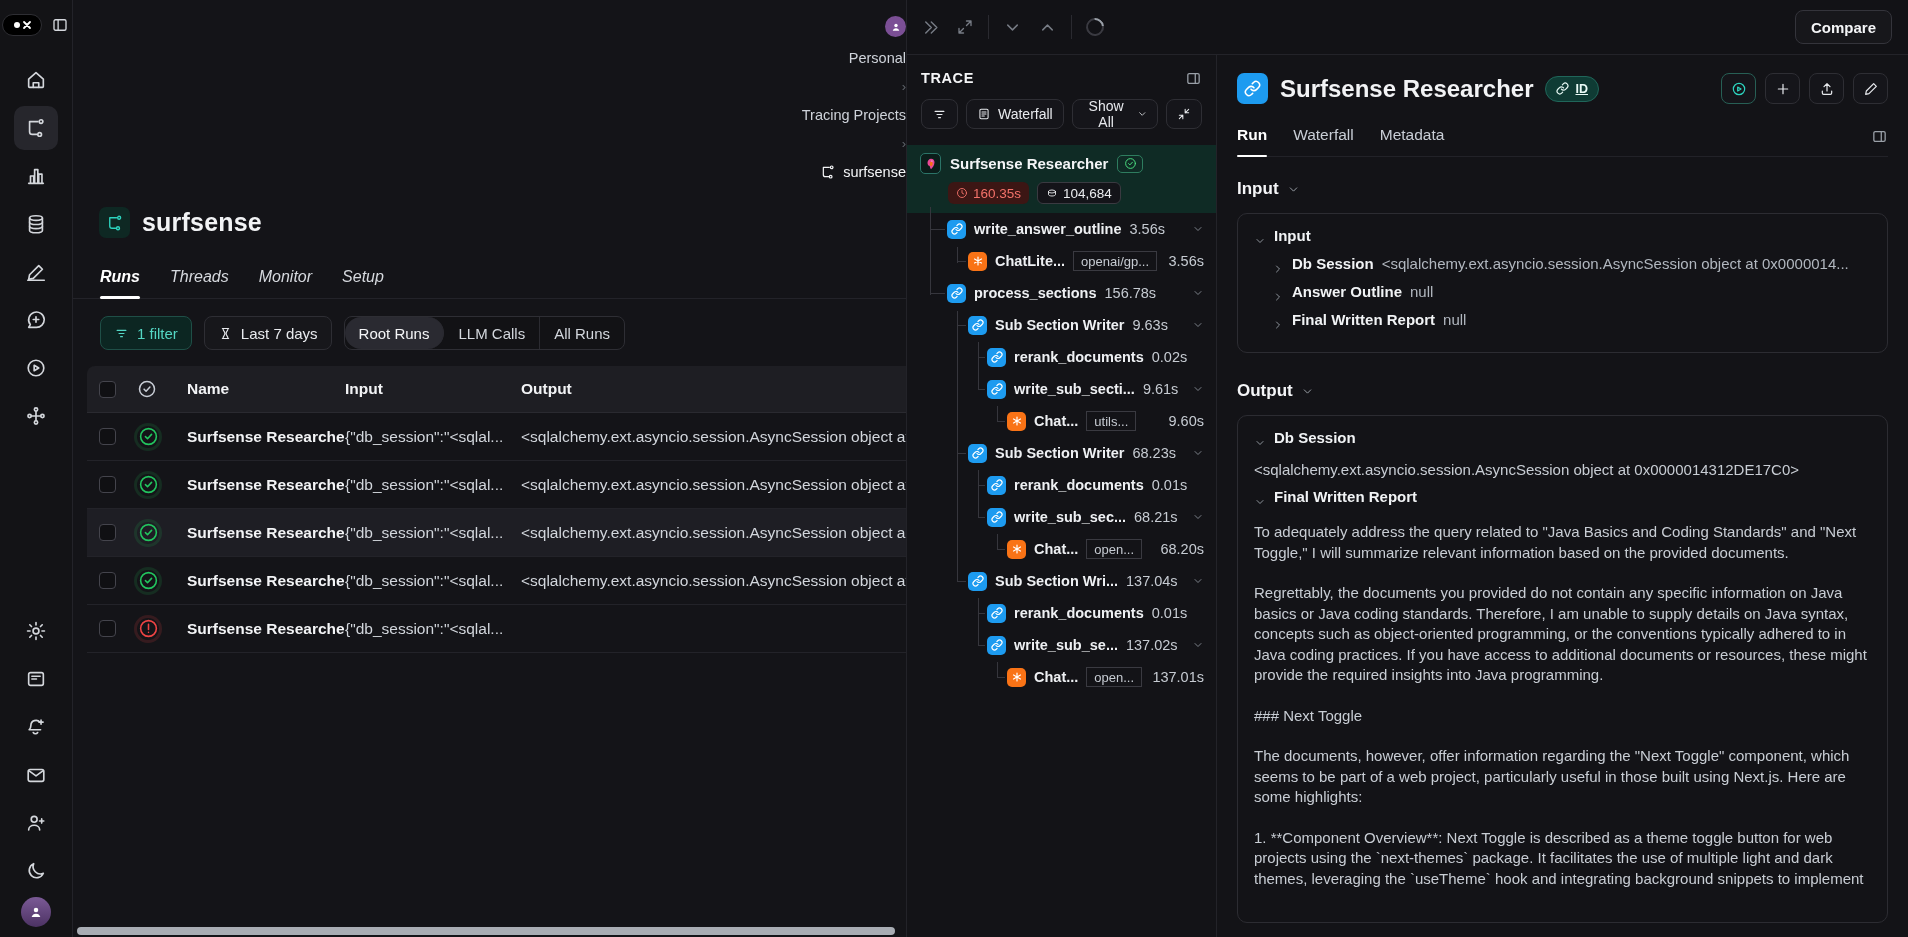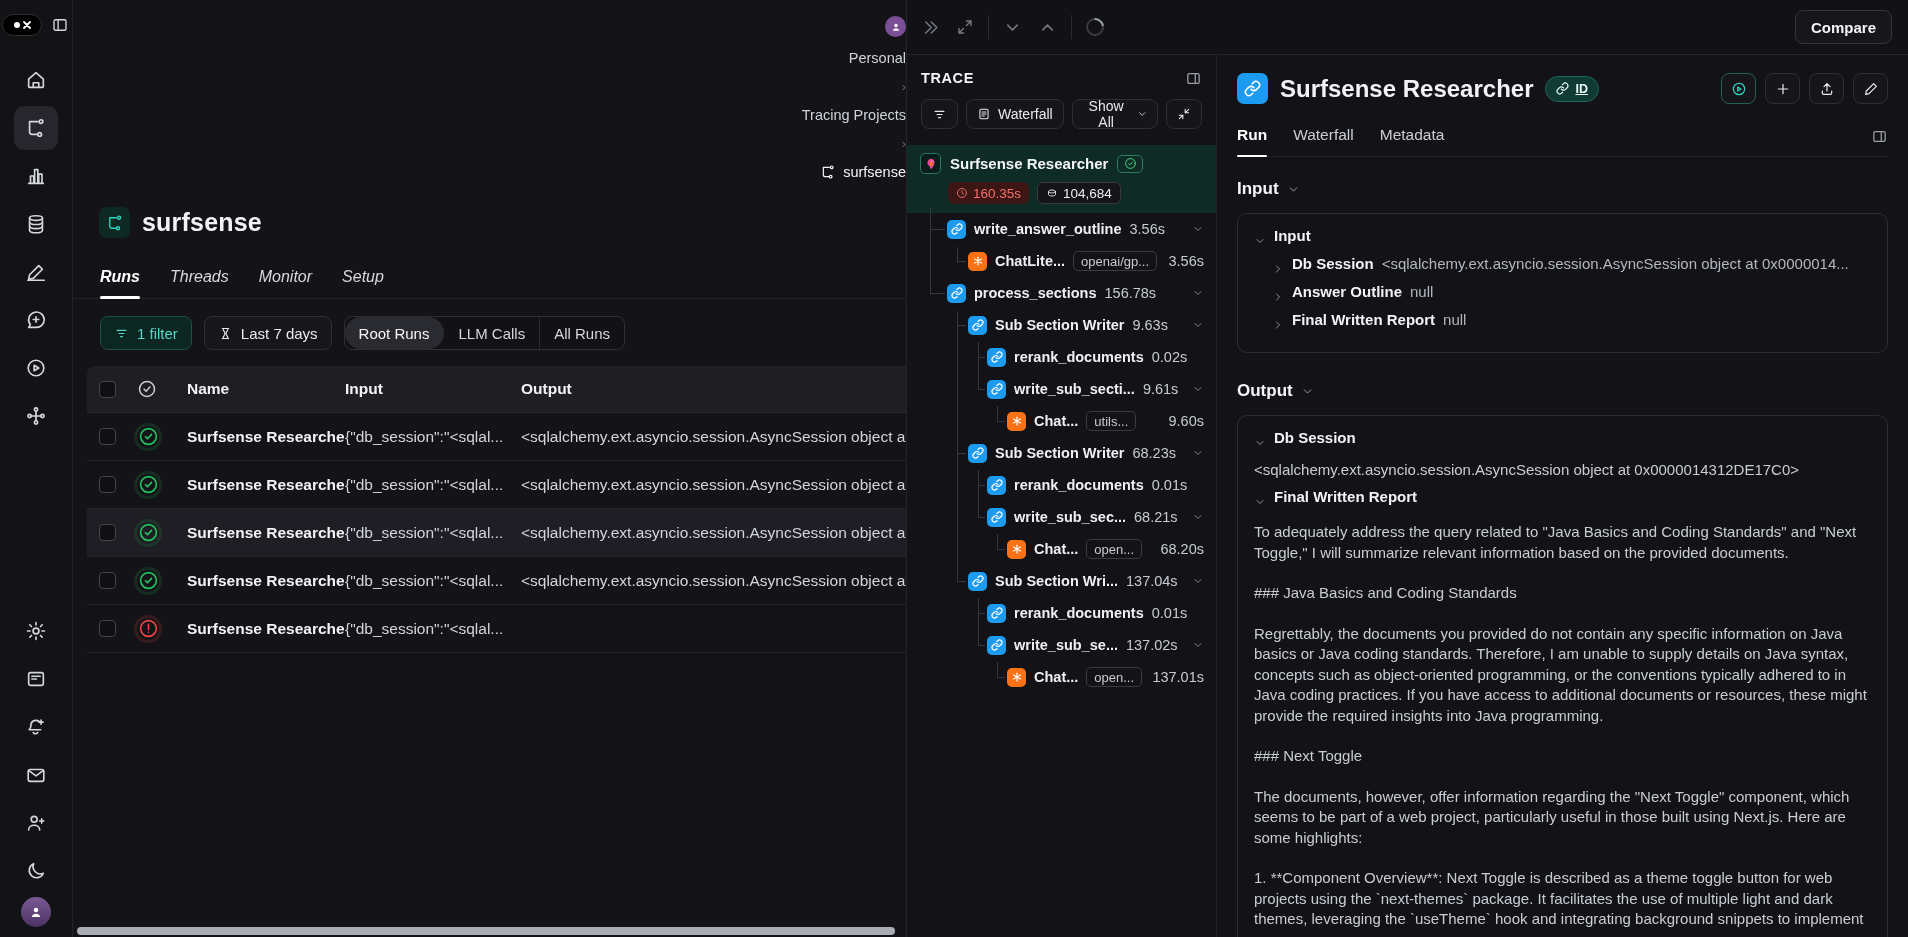--- a/index.html
+++ b/index.html
@@ -103,7 +103,7 @@
   .sp-icon.llm { background:#f97316; }
   .sp-name { font-weight:bold; color:#eef0f3; white-space:nowrap; }
   .sp-dur { color:#c6cbd2; }
-  .sp-pill { border:1px solid #3a3a41; border-radius:5px; height:20px; padding:0 7px; display:flex; align-items:center;
+  .sp-pill { border:1px solid #3a3a41; border-radius:0; height:20px; padding:0 7px; display:flex; align-items:center;
     color:#c6cbd2; font-size:13px; white-space:nowrap; }
   .sp-chev { margin-left:auto; color:#868b94; }
 

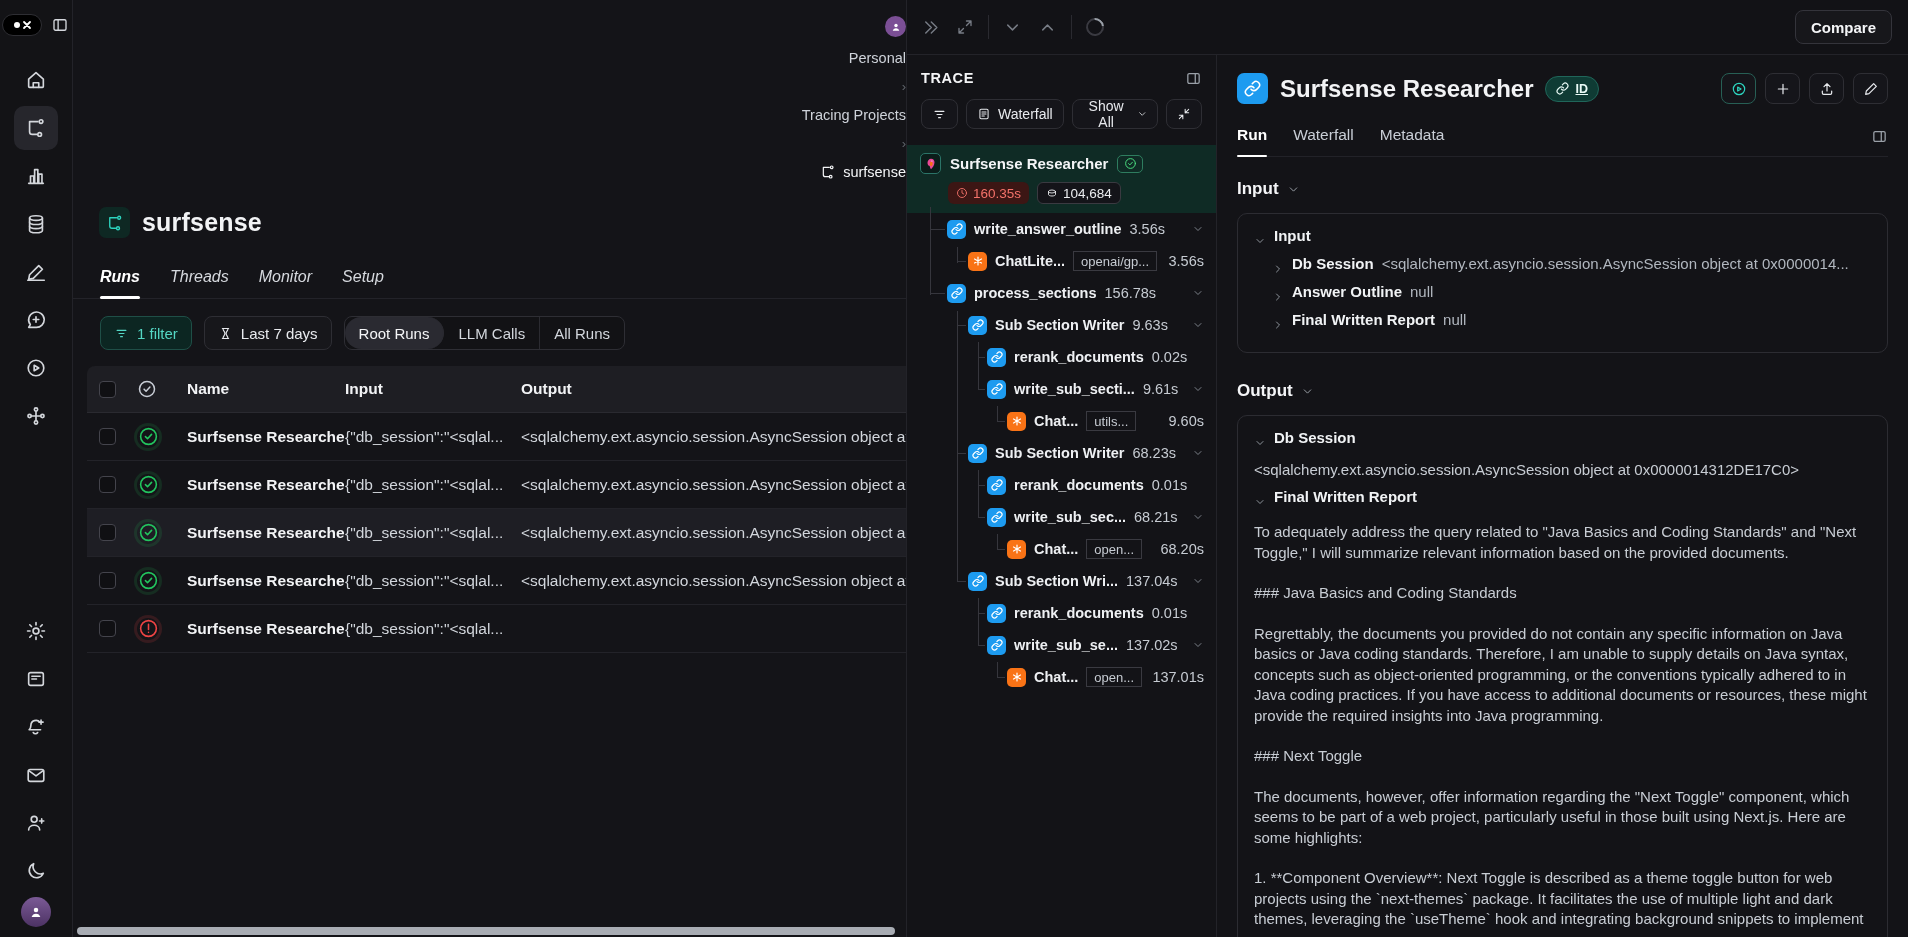--- a/index.html
+++ b/index.html
@@ -831,7 +831,6 @@
           </div>
           <div style="margin-top:6px">
             <p class="para">To adequately address the query related to "Java Basics and Coding Standards" and "Next Toggle," I will summarize relevant information based on the provided documents.</p>
-            <p class="para">### Java Basics and Coding Standards</p>
             <p class="para">Regrettably, the documents you provided do not contain any specific information on Java basics or Java coding standards. Therefore, I am unable to supply details on Java syntax, concepts such as object-oriented programming, or the conventions typically adhered to in Java coding practices. If you have access to additional documents or resources, these might provide the required insights into Java programming.</p>
             <p class="para">### Next Toggle</p>
             <p class="para">The documents, however, offer information regarding the "Next Toggle" component, which seems to be part of a web project, particularly useful in those built using Next.js. Here are some highlights:</p>

